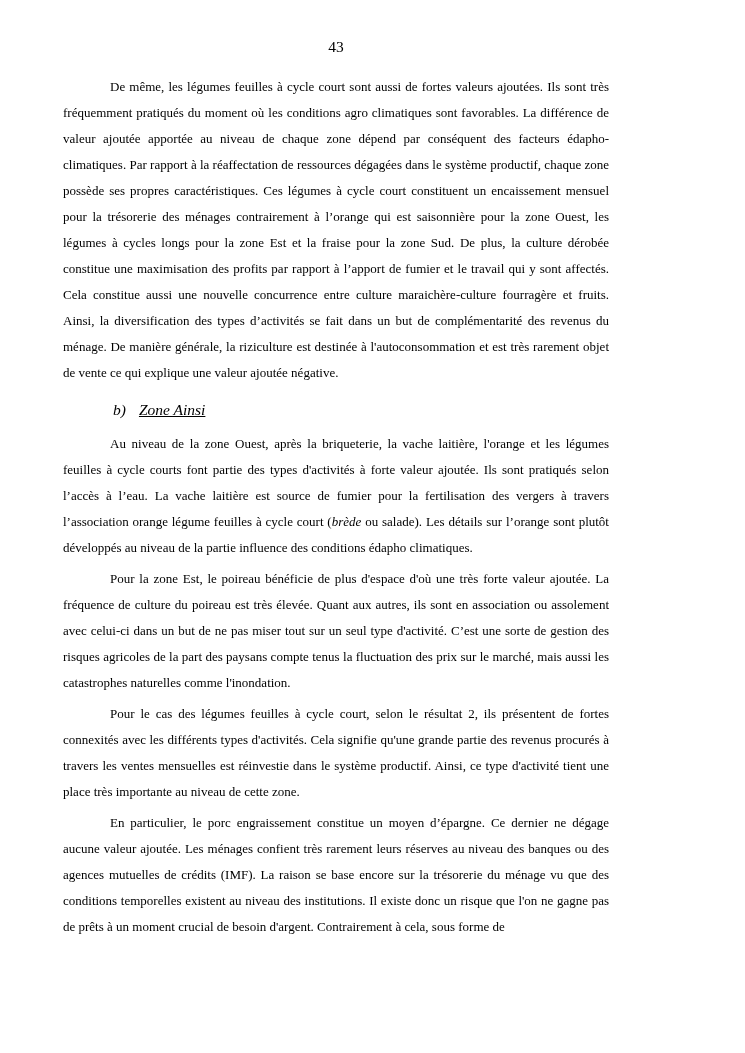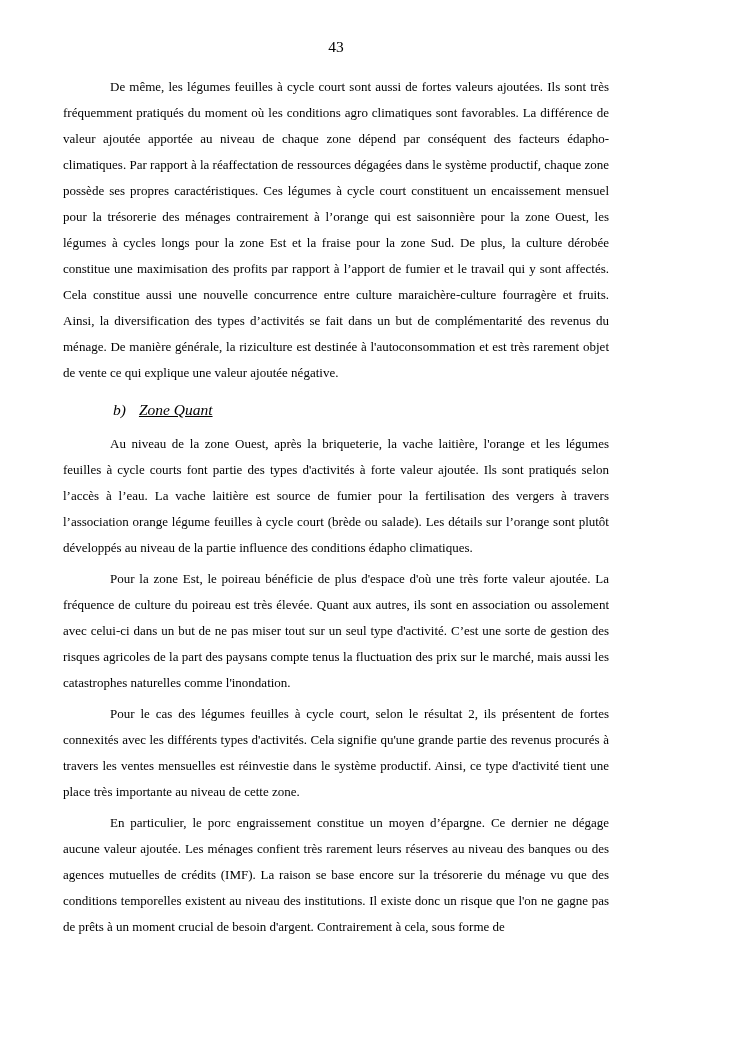--- a/index.html
+++ b/index.html
@@ -57,7 +57,7 @@
   <p class="body-para">De même, les légumes feuilles à cycle court sont aussi de fortes valeurs ajoutées. Ils sont très fréquemment pratiqués du moment où les conditions agro climatiques sont favorables. La différence de valeur ajoutée apportée au niveau de chaque zone dépend par conséquent des facteurs édapho-climatiques. Par rapport à la réaffectation de ressources dégagées dans le système productif, chaque zone possède ses propres caractéristiques. Ces légumes à cycle court constituent un encaissement mensuel pour la trésorerie des ménages contrairement à l’orange qui est saisonnière pour la zone Ouest, les légumes à cycles longs pour la zone Est et la fraise pour la zone Sud. De plus, la culture dérobée constitue une maximisation des profits par rapport à l’apport de fumier et le travail qui y sont affectés. Cela constitue aussi une nouvelle concurrence entre culture maraichère-culture fourragère et fruits. Ainsi, la diversification des types d’activités se fait dans un but de complémentarité des revenus du ménage. De manière générale, la riziculture est destinée à l'autoconsommation et est très rarement objet de vente ce qui explique une valeur ajoutée négative.</p>
 
   <div class="heading">
-    <span class="h-label">b)</span><span class="h-title">Zone Quant</span>
+    <span class="h-label">b)</span><span class="h-title">Zone Ainsi</span>
   </div>
 
   <p class="body-para"><span>Au niveau de la zone Ouest, après la briqueterie, la vache laitière, l'orange et les légumes feuilles à cycle courts font partie des types d'activités à forte valeur ajoutée. Ils sont pratiqués selon l’accès à l’eau. La vache laitière est source de fumier pour la fertilisation des vergers à travers l’association orange légume feuilles à cycle court (</span><span class="inline-italic">brède</span><span> ou salade). Les détails sur l’orange sont plutôt développés au niveau de la partie influence des conditions édapho climatiques.</span></p>

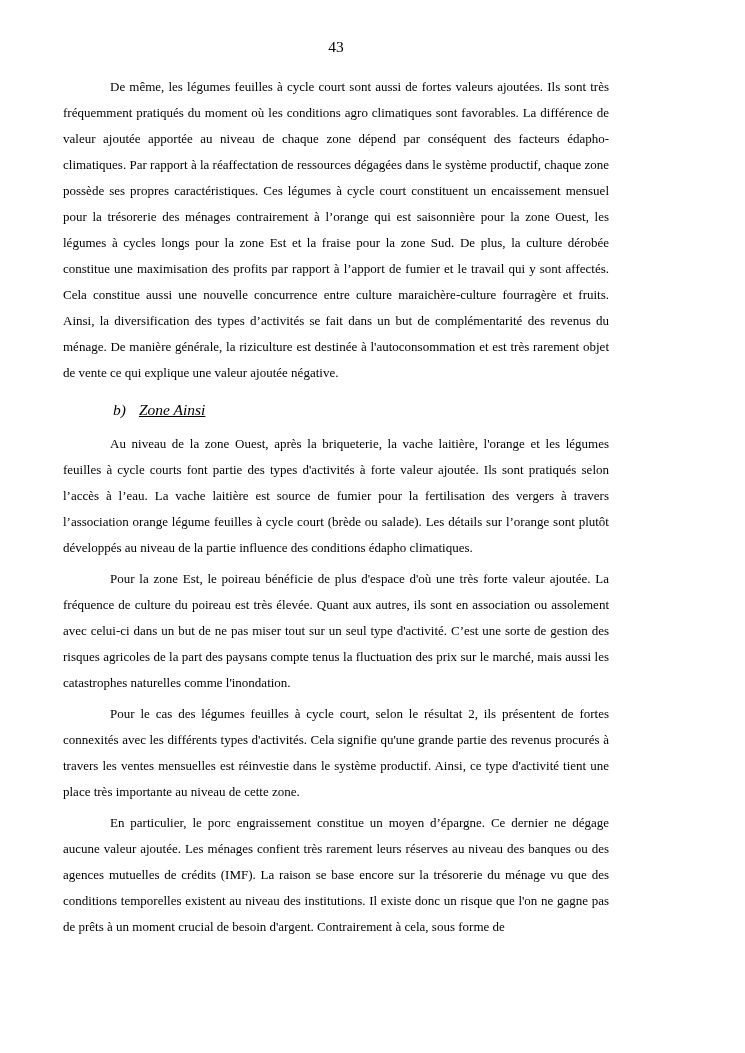--- a/index.html
+++ b/index.html
@@ -45,6 +45,7 @@
     margin-left: 13px;
   }
   .inline-italic {
+    font-style: italic;
   }
 </style>
 </head>

